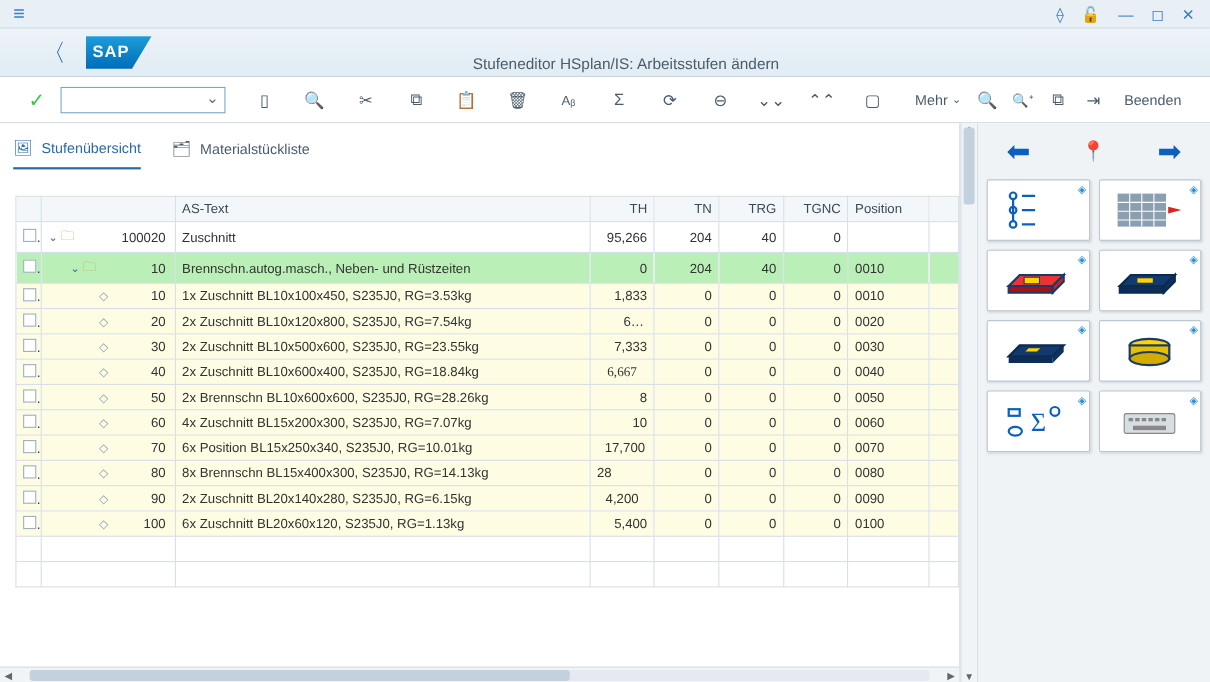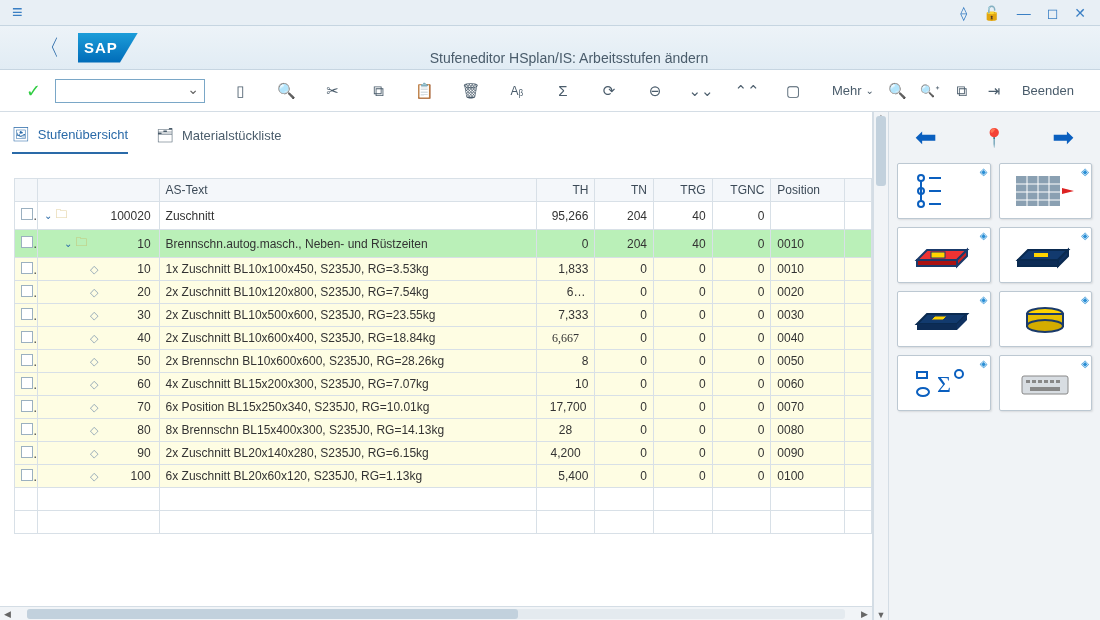--- a/index.html
+++ b/index.html
@@ -455,7 +455,7 @@
                 </div>
               </td>
               <td>8x Brennschn BL15x400x300, S235J0, RG=14.13kg</td>
-              <td class="col-num" style="text-align: center;">28</td>
+              <td class="col-num" style="text-align: left;">28</td>
               <td class="col-num" style="text-align: right;">0</td>
               <td class="col-num" style="text-align: right;">0</td>
               <td class="col-num" style="text-align: right;">0</td>

